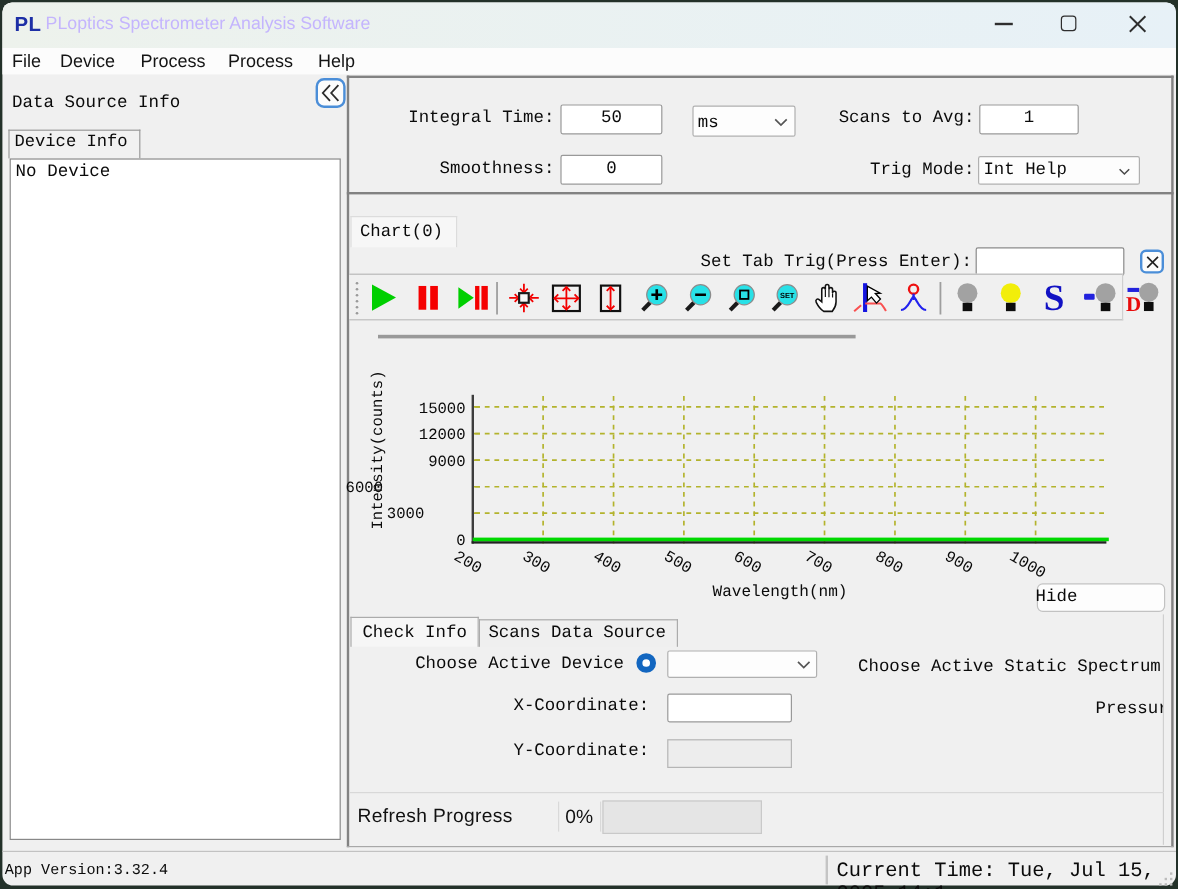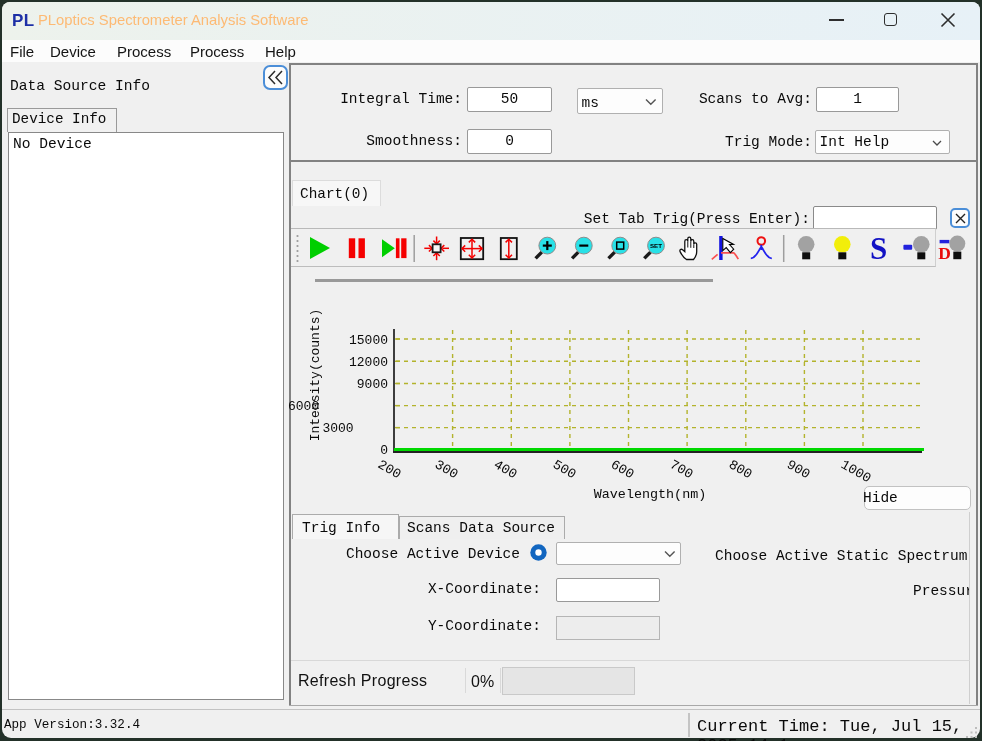--- a/index.html
+++ b/index.html
@@ -21,7 +21,7 @@
 <div id="titlebar"></div>
 
 <span class="abs" style="left:12px;top:11px;font-size:17px;font-weight:bold;color:#1d2fa6;letter-spacing:0.5px">PL</span>
-<span class="abs" style="left:38px;top:11.5px;font-size:14.8px;color:#fdba74">PLoptics Spectrometer Analysis Software</span>
+<span class="abs" style="left:38px;top:11.5px;font-size:14.8px;color:#c4b5fd">PLoptics Spectrometer Analysis Software</span>
 <div class="abs" style="left:829px;top:19px;width:15px;height:2px;background:#2e2e2e"></div>
 <div class="abs" style="left:884px;top:13px;width:13px;height:13px;border:1.5px solid #2e2e2e;border-radius:3px"></div>
 <svg class="abs" style="left:940px;top:12px" width="16" height="16">

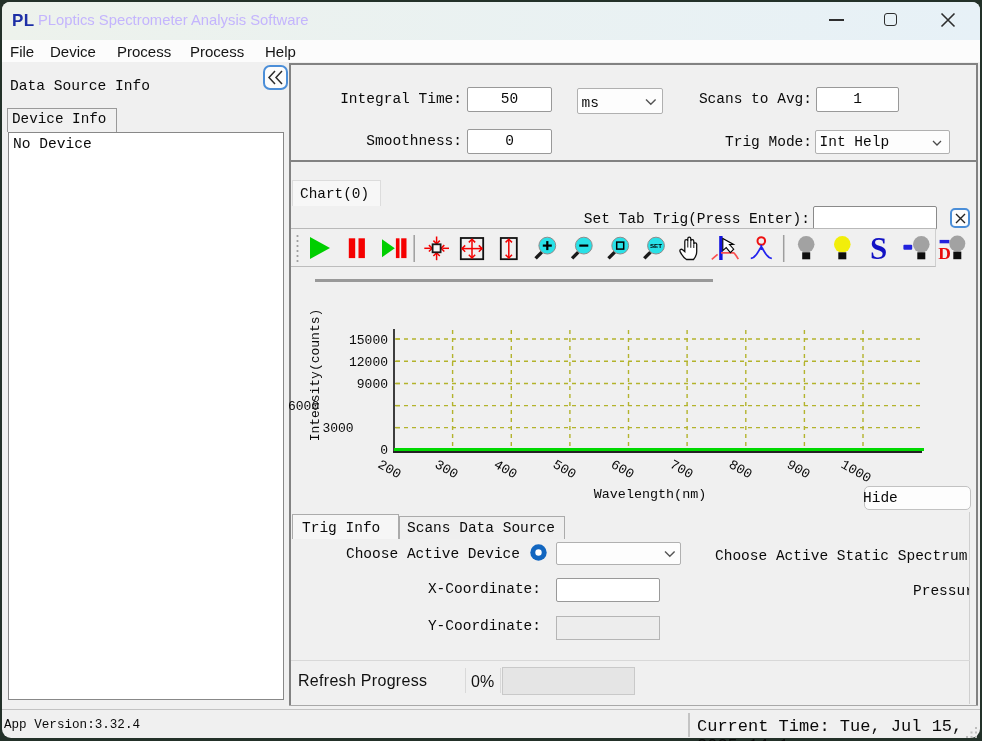--- a/index.html
+++ b/index.html
@@ -241,7 +241,7 @@
 <span class="abs mono" style="left:863px;top:490px;width:107px;text-align:left;font-size:14.5px">Hide</span>
 
 <div class="abs" style="left:292px;top:513.5px;width:107px;height:25.5px;background:#f6f6f6;border:1px solid #ababab;border-bottom:none"></div>
-<span class="abs mono" style="left:302px;top:519.5px;font-size:14.5px">Trig Info</span>
+<span class="abs mono" style="left:302px;top:519.5px;font-size:14.5px">Check Info</span>
 <div class="abs" style="left:399px;top:515.5px;width:166px;height:23.5px;background:#efefef;border:1px solid #ababab;border-bottom:none"></div>
 <span class="abs mono" style="left:407px;top:520px;font-size:14.5px">Scans Data Source</span>
 

